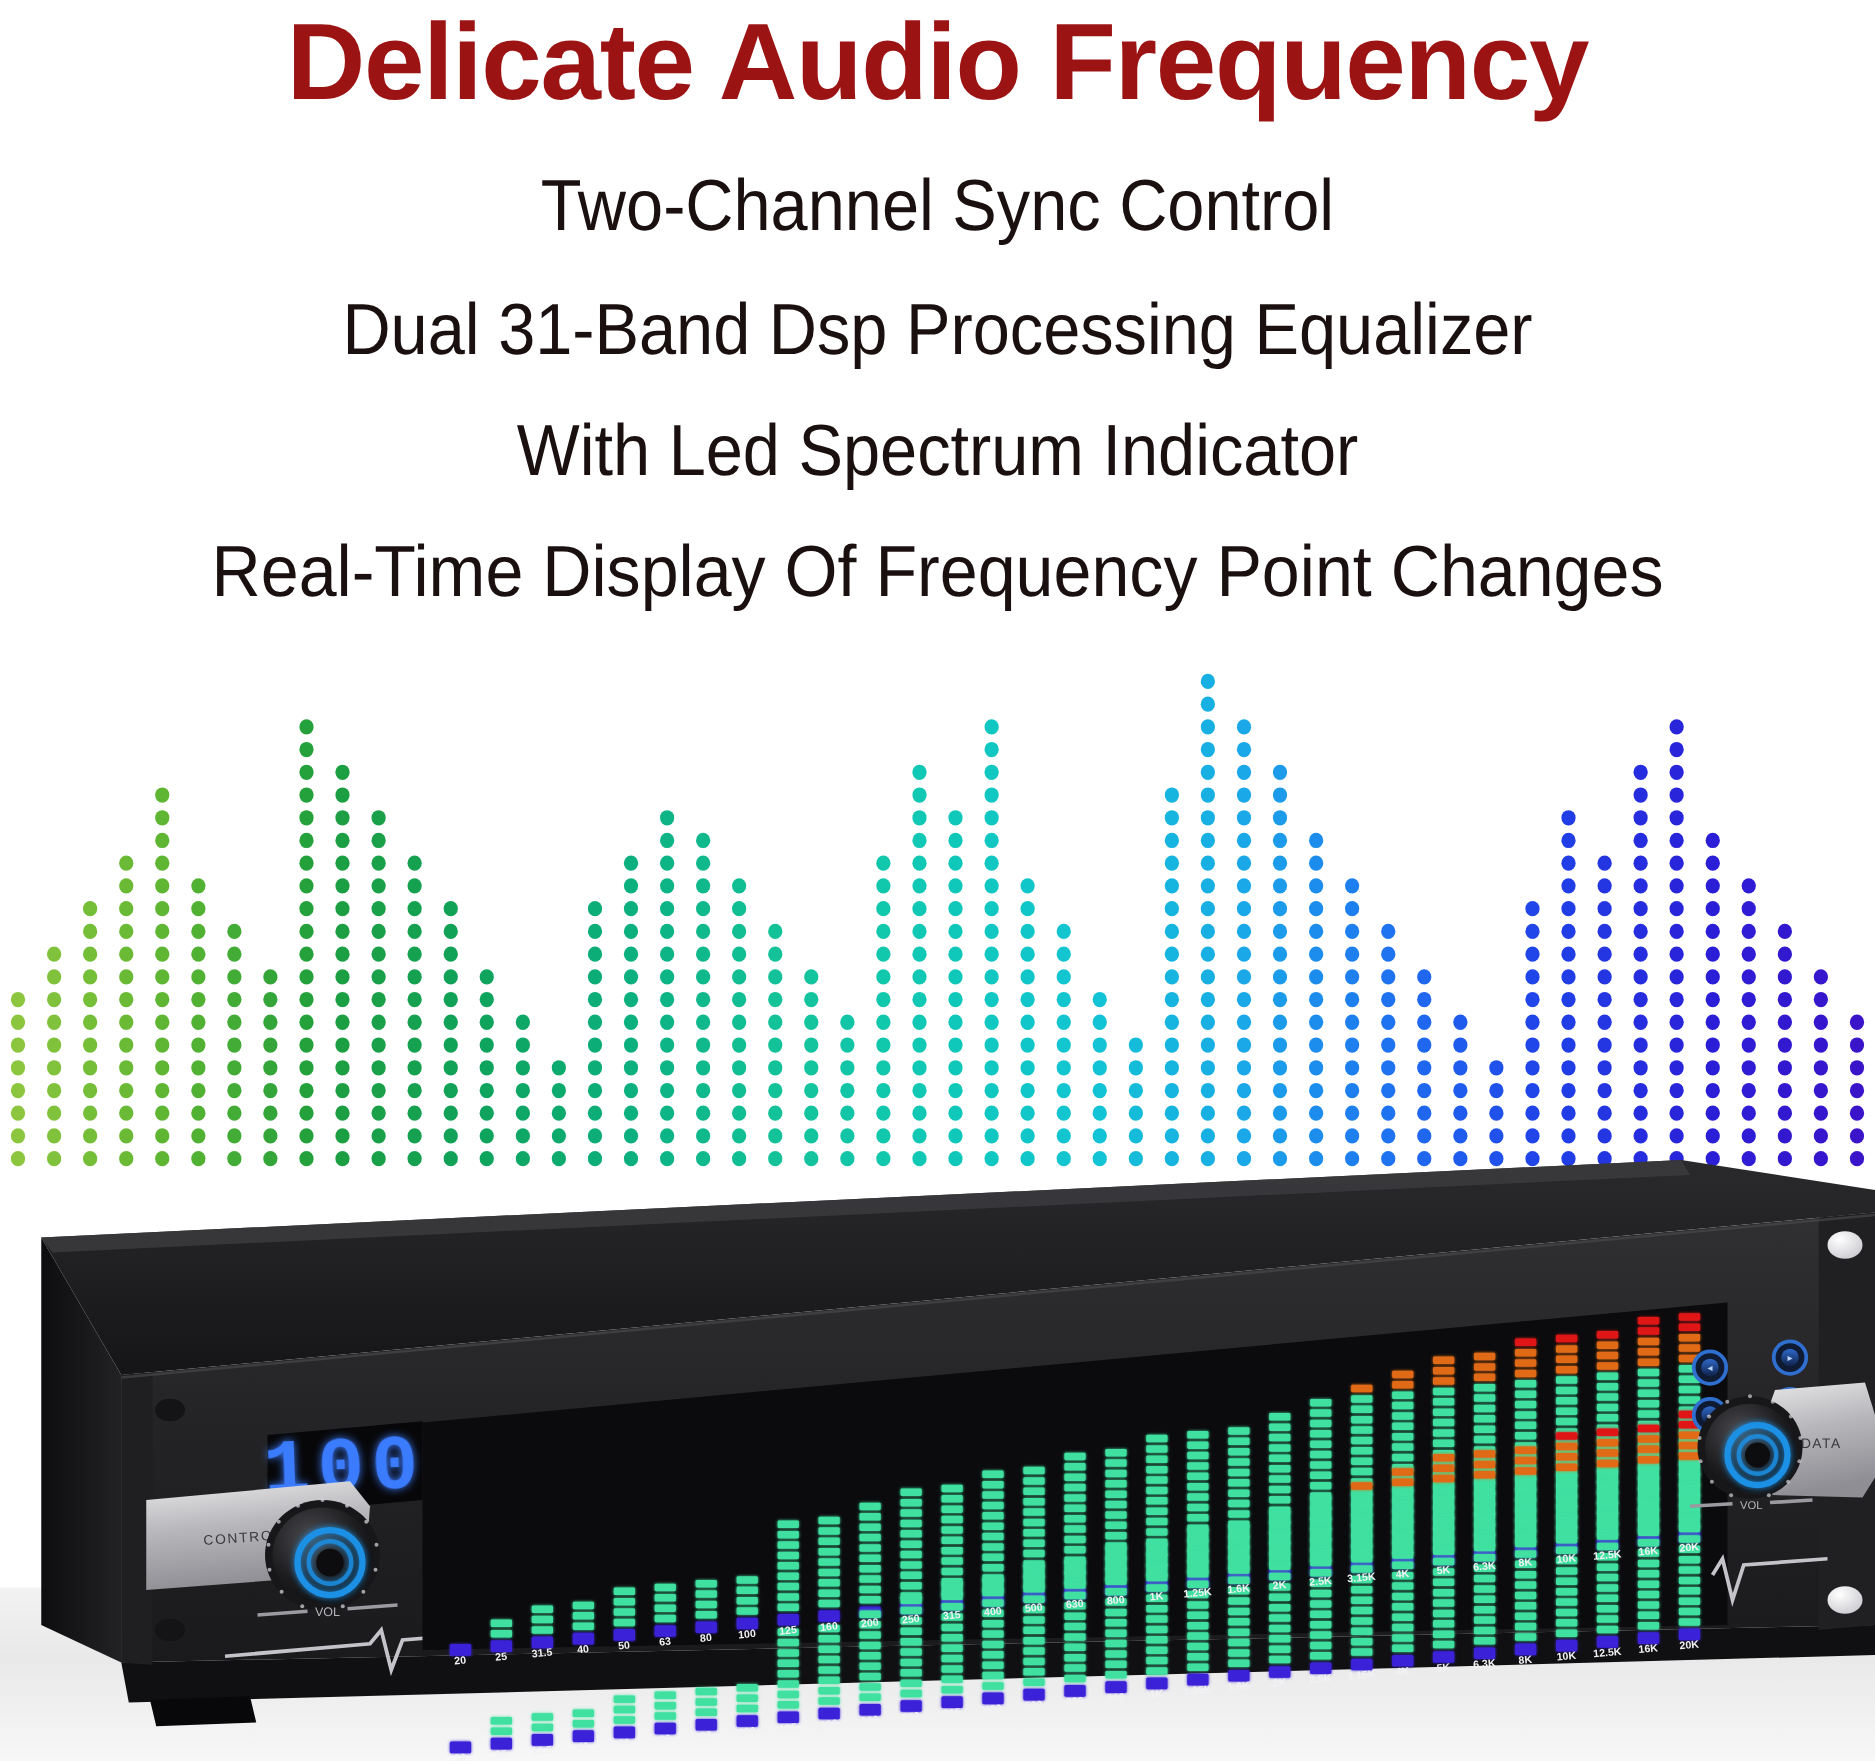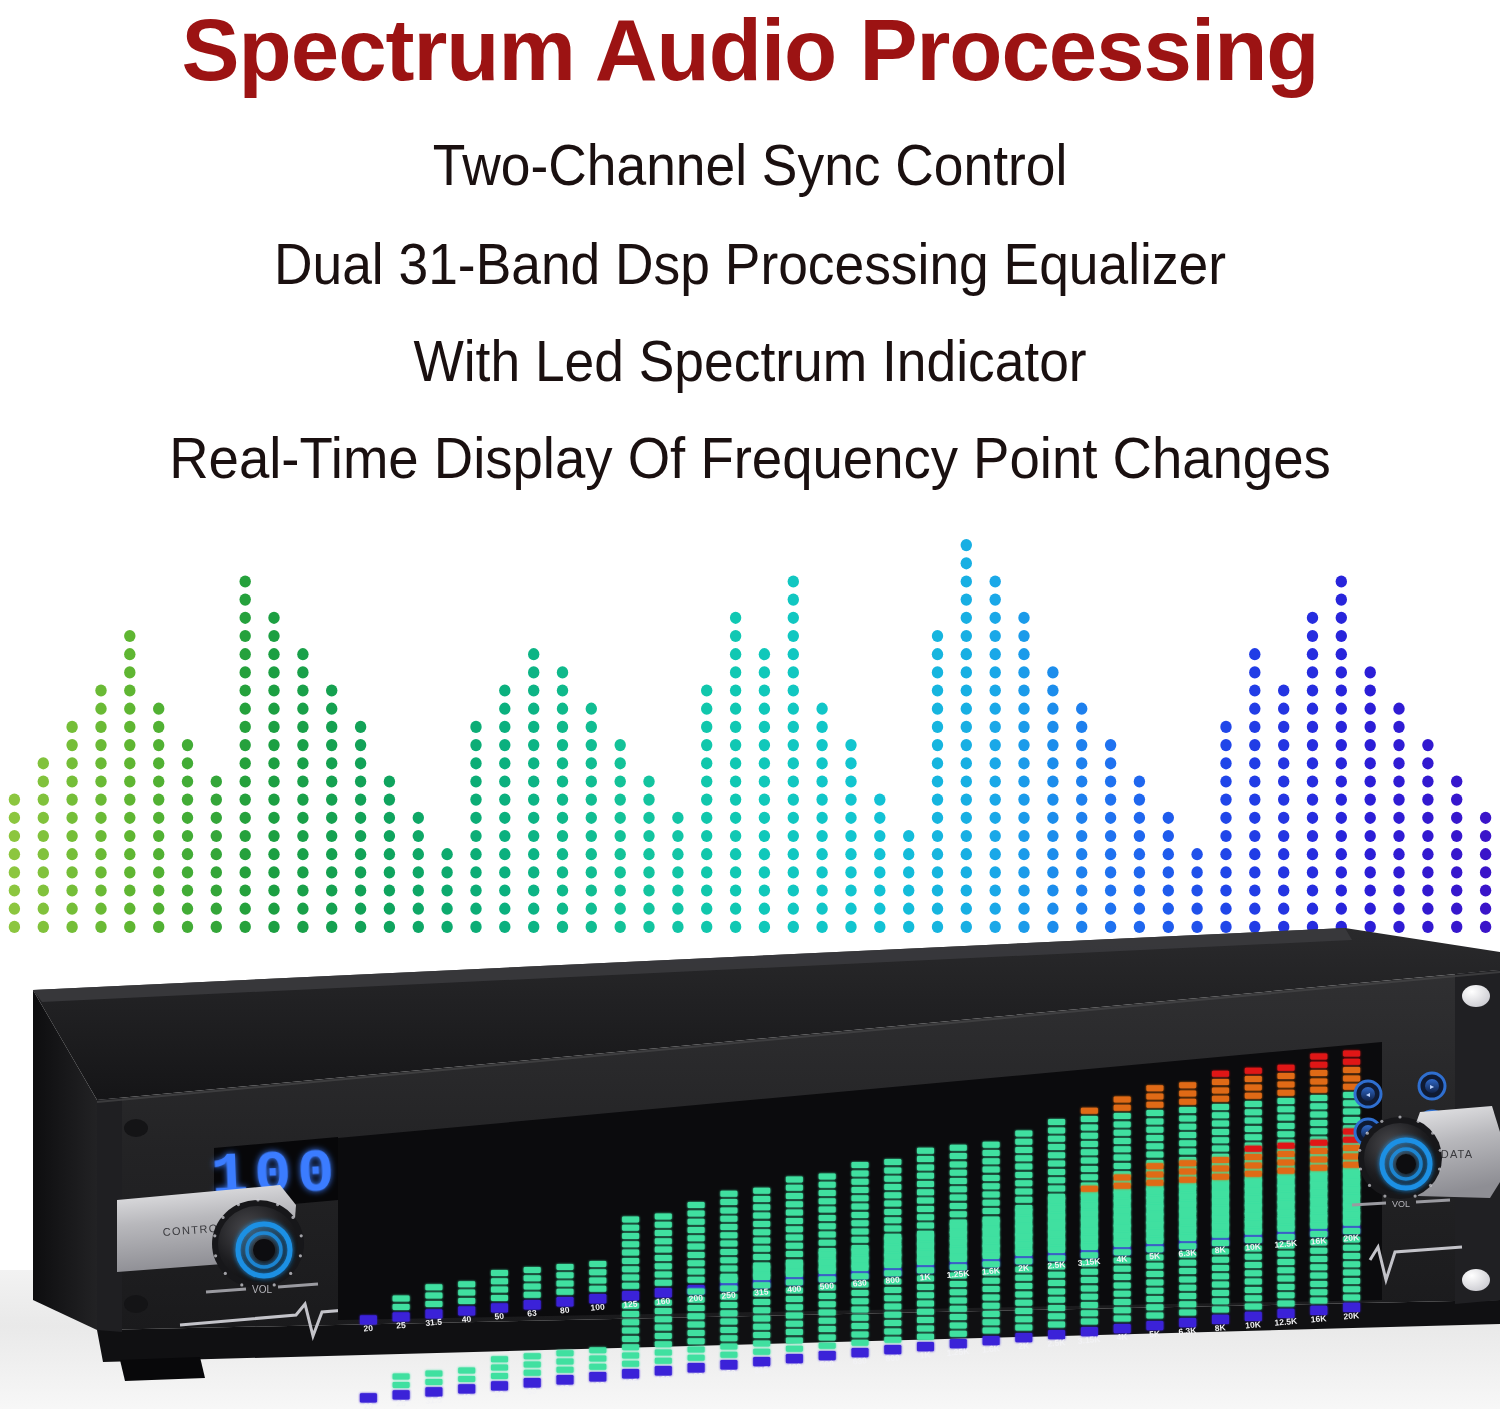--- a/index.html
+++ b/index.html
@@ -91,7 +91,7 @@
   <div id="floor"></div>
 
   <div id="headings">
-    <div id="title-main" style="color: rgb(156, 19, 19);">Spectrum Audio Processing</div>
+    <div id="title-main" style="color: rgb(156, 19, 19);">Delicate Audio Frequency</div>
     <div id="sub-1" class="subline">Two-Channel Sync Control</div>
     <div id="sub-2" class="subline">Dual 31-Band Dsp Processing Equalizer</div>
     <div id="sub-3" class="subline">With Led Spectrum Indicator</div>

